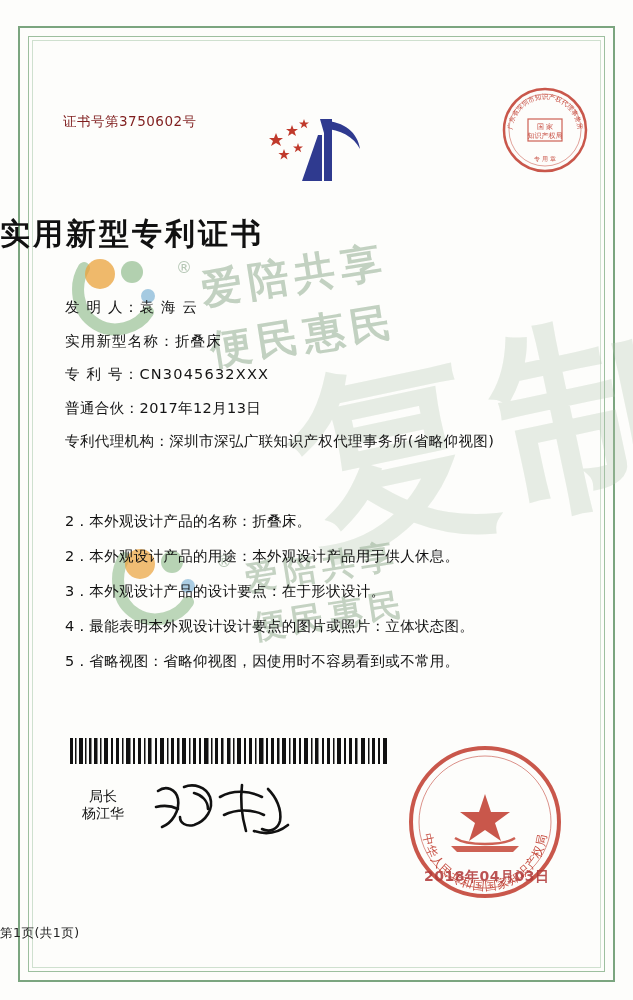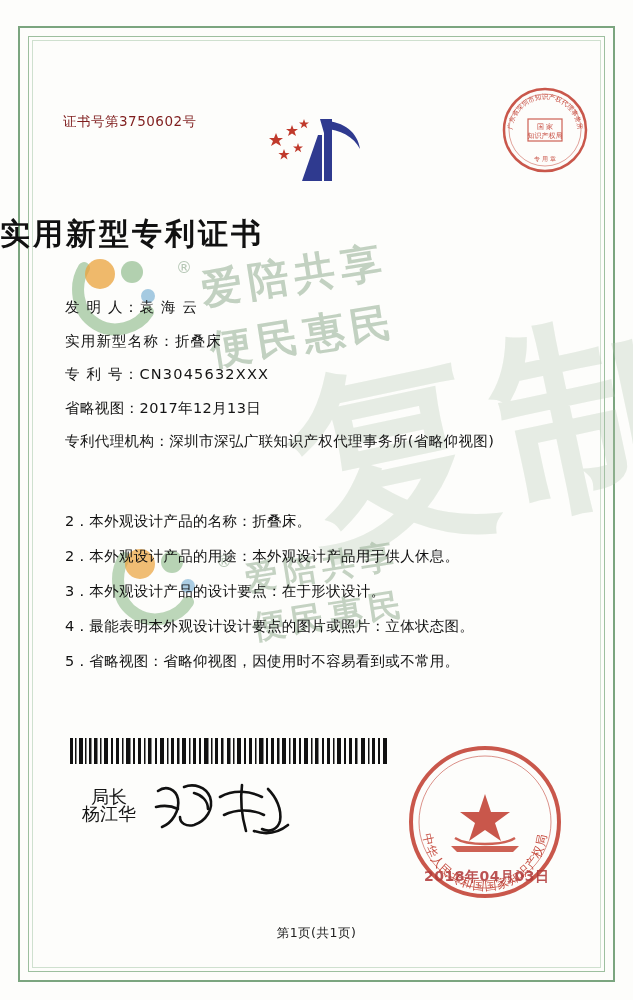--- a/index.html
+++ b/index.html
@@ -312,7 +312,7 @@
     <div class="field sp">发 明 人：袁 海 云</div>
     <div class="field sp">实用新型名称：折叠床</div>
     <div class="field sp">专 利 号：CN3045632XXX</div>
-    <div class="field">省略视图：2017年12月13日</div>
+    <div class="field">普通合伙：2017年12月13日</div>
     <div class="field">专利代理机构：深圳市深弘广联知识产权代理事务所(省略仰视图)</div>
   </div>
 

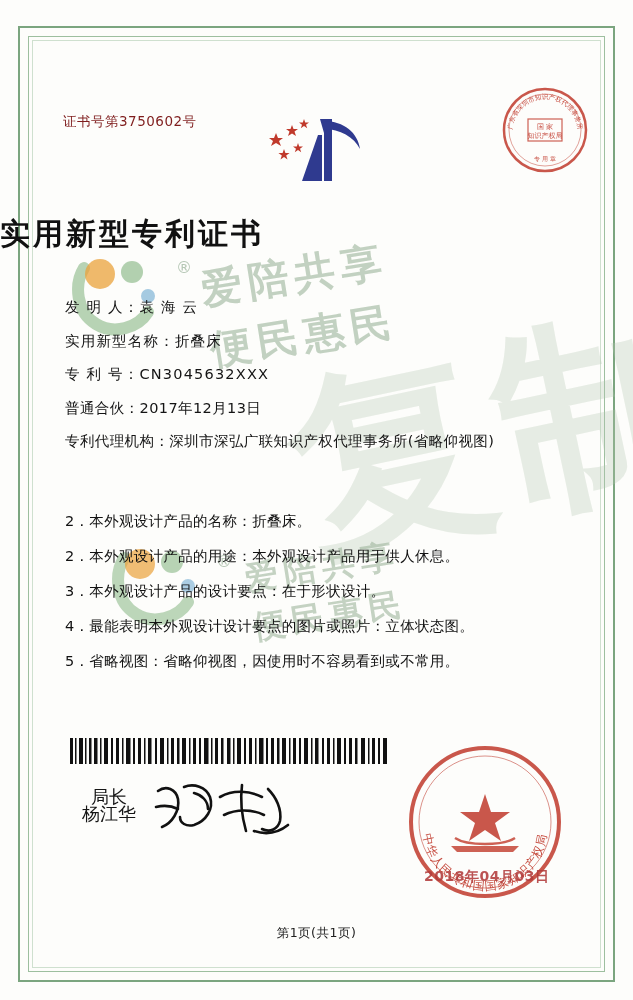--- a/index.html
+++ b/index.html
@@ -189,7 +189,7 @@
     position: absolute;
     left: 82px;
     top: 788px;
-    font-size: 18px;
+    font-size: 14px;
     line-height: 17px;
     color: #151515;
     text-align: center;

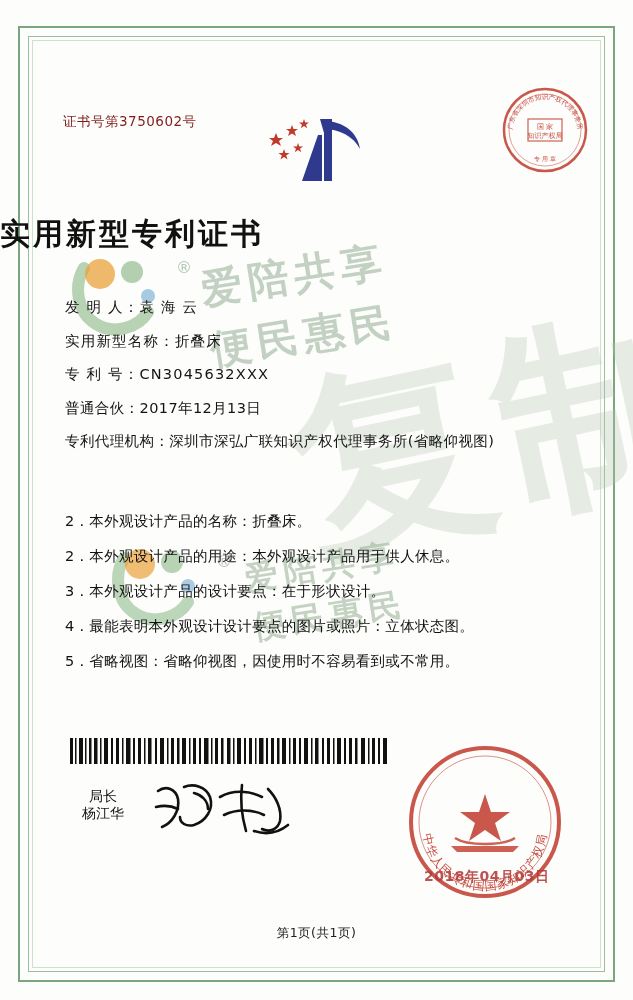--- a/index.html
+++ b/index.html
@@ -226,7 +226,6 @@
     left: 0;
     right: 0;
     top: 925px;
-    text-align: center;
     font-size: 12.5px;
     color: #202020;
     letter-spacing: 0.5px;

